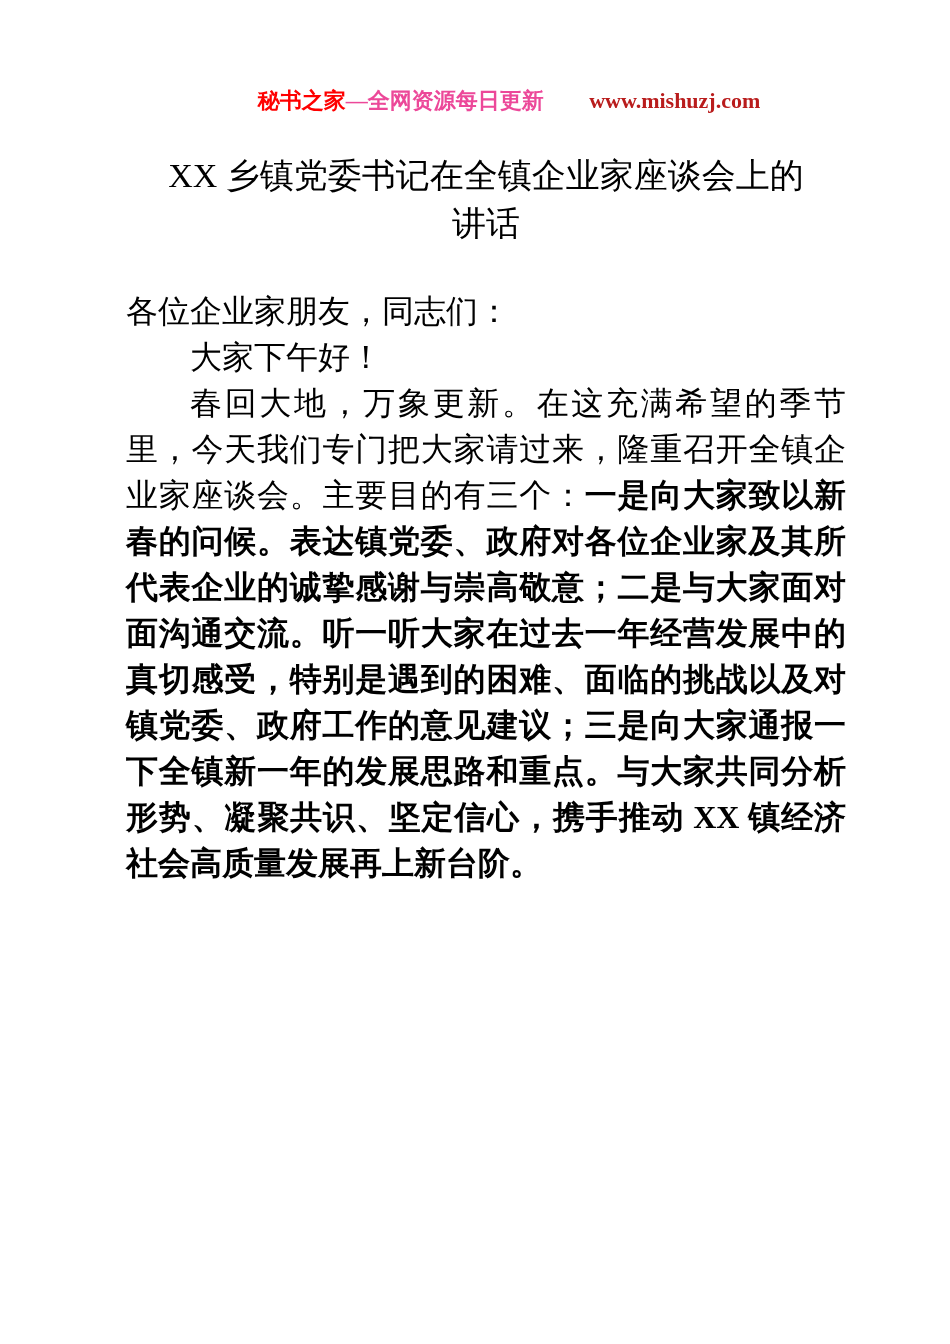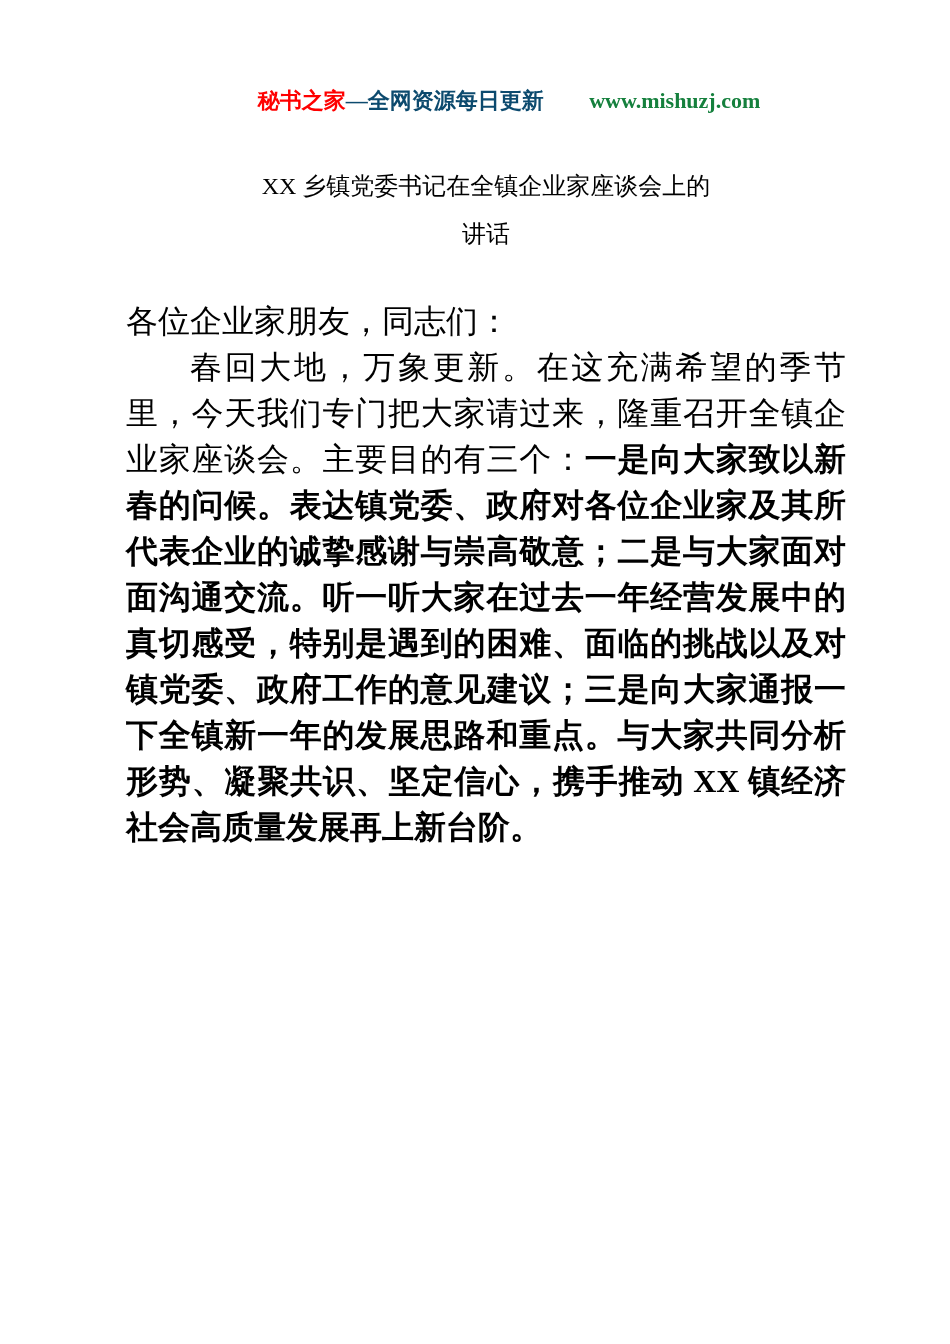--- a/index.html
+++ b/index.html
@@ -28,7 +28,7 @@
     line-height: 30px;
   }
   .brand { color: #fe0000; margin-left: 46px; }
-  .tagline { color: #0c4a6e; }
+  .tagline { color: #ec4899; }
   .url {
     color: #15803d;
     text-decoration: none;

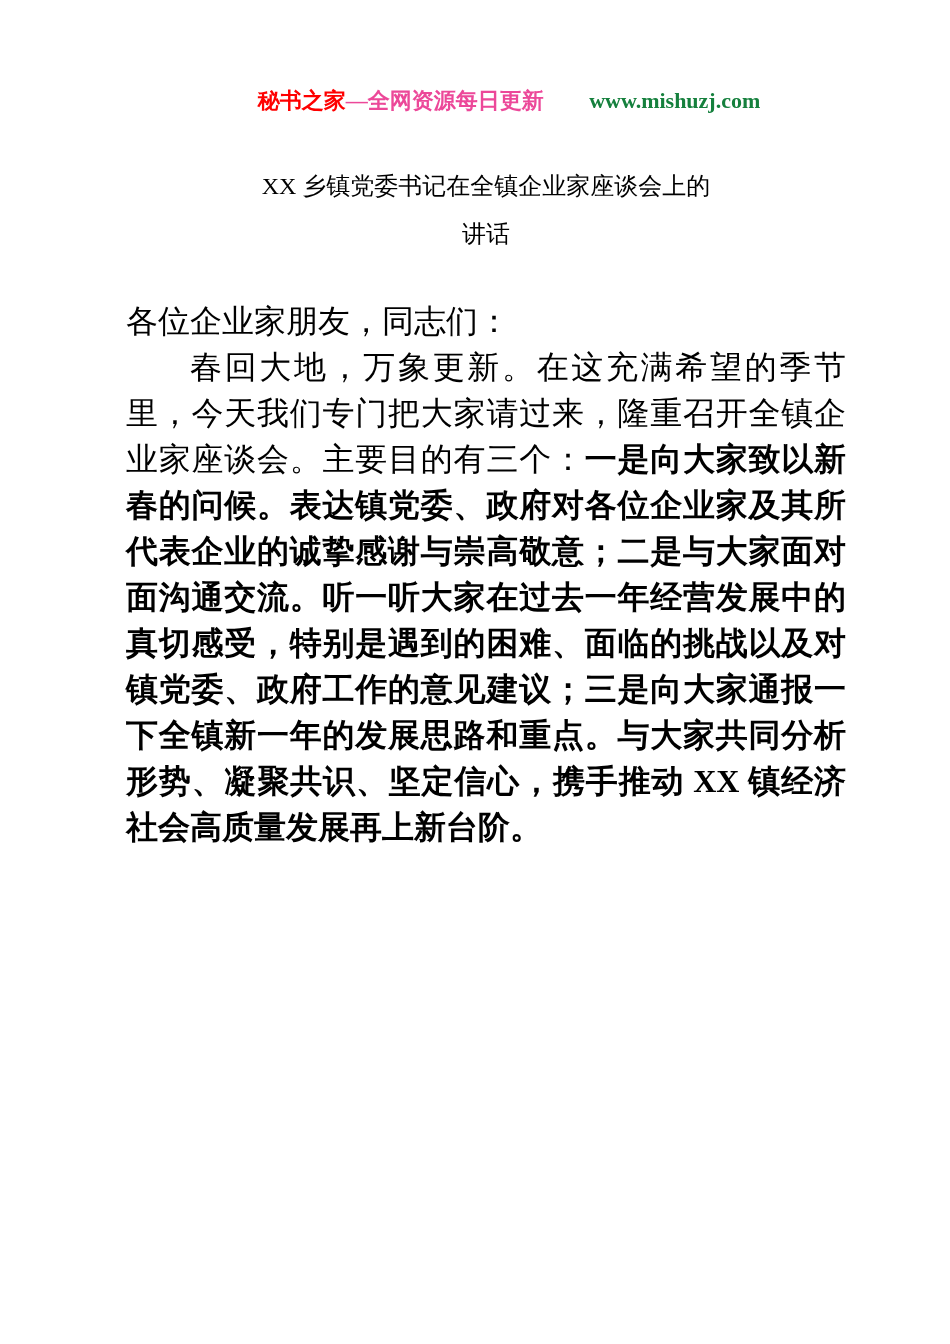--- a/index.html
+++ b/index.html
@@ -30,7 +30,7 @@
   .brand { color: #fe0000; margin-left: 46px; }
   .tagline { color: #ec4899; }
   .url {
-    color: #15803d;
+    color: #b91c1c;
     text-decoration: none;
     cursor: pointer;
     margin-left: 40px;

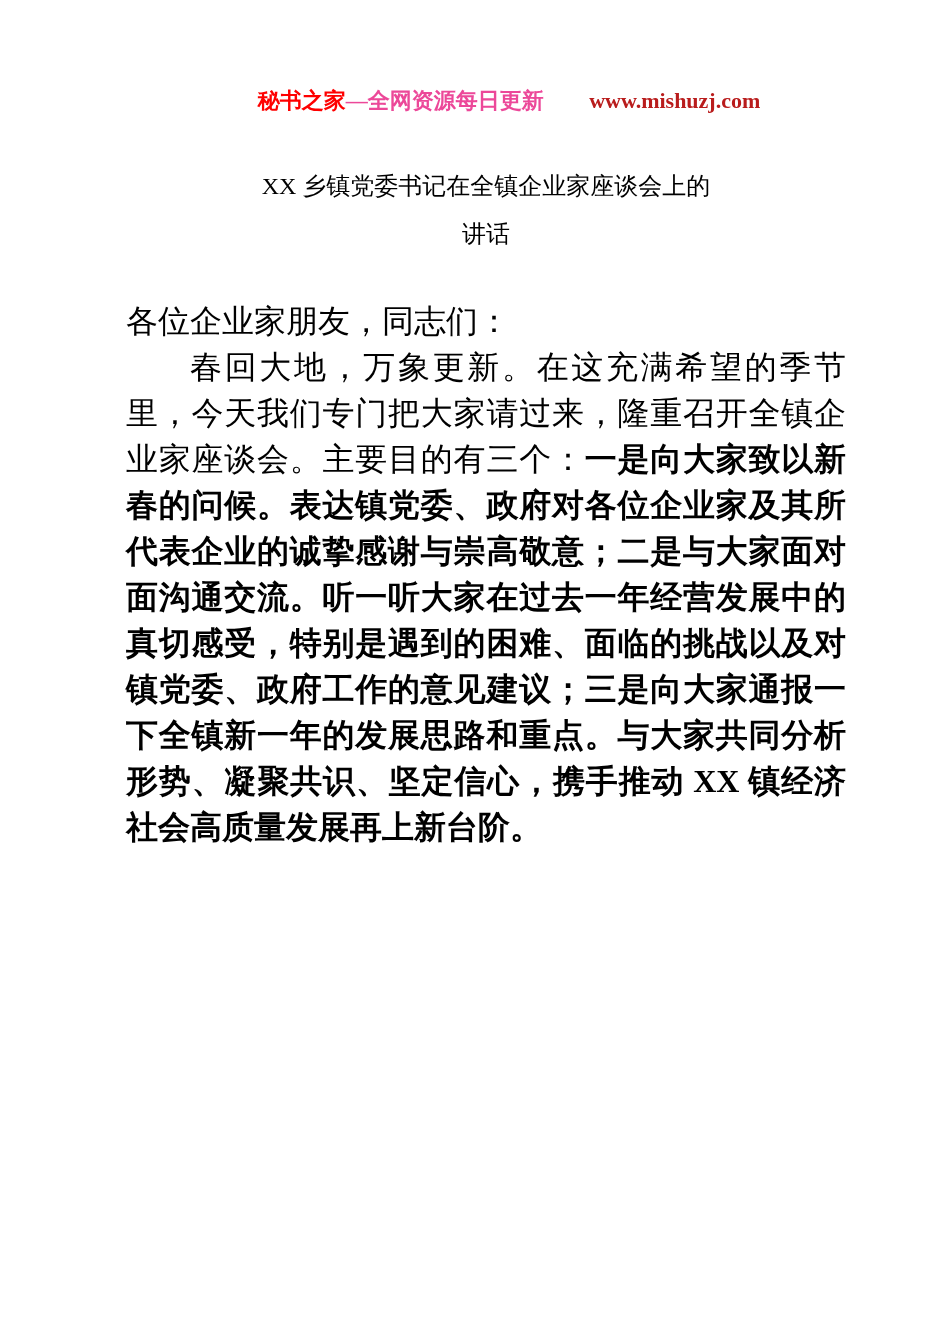--- a/index.html
+++ b/index.html
@@ -36,9 +36,9 @@
     margin-left: 40px;
   }
   .doc-title {
-    margin: 46px 0 0 0;
+    margin: 36px 0 0 0;
     text-align: center;
-    font-size: 24px;
+    font-size: 34px;
     font-weight: 400;
     line-height: 48px;
   }

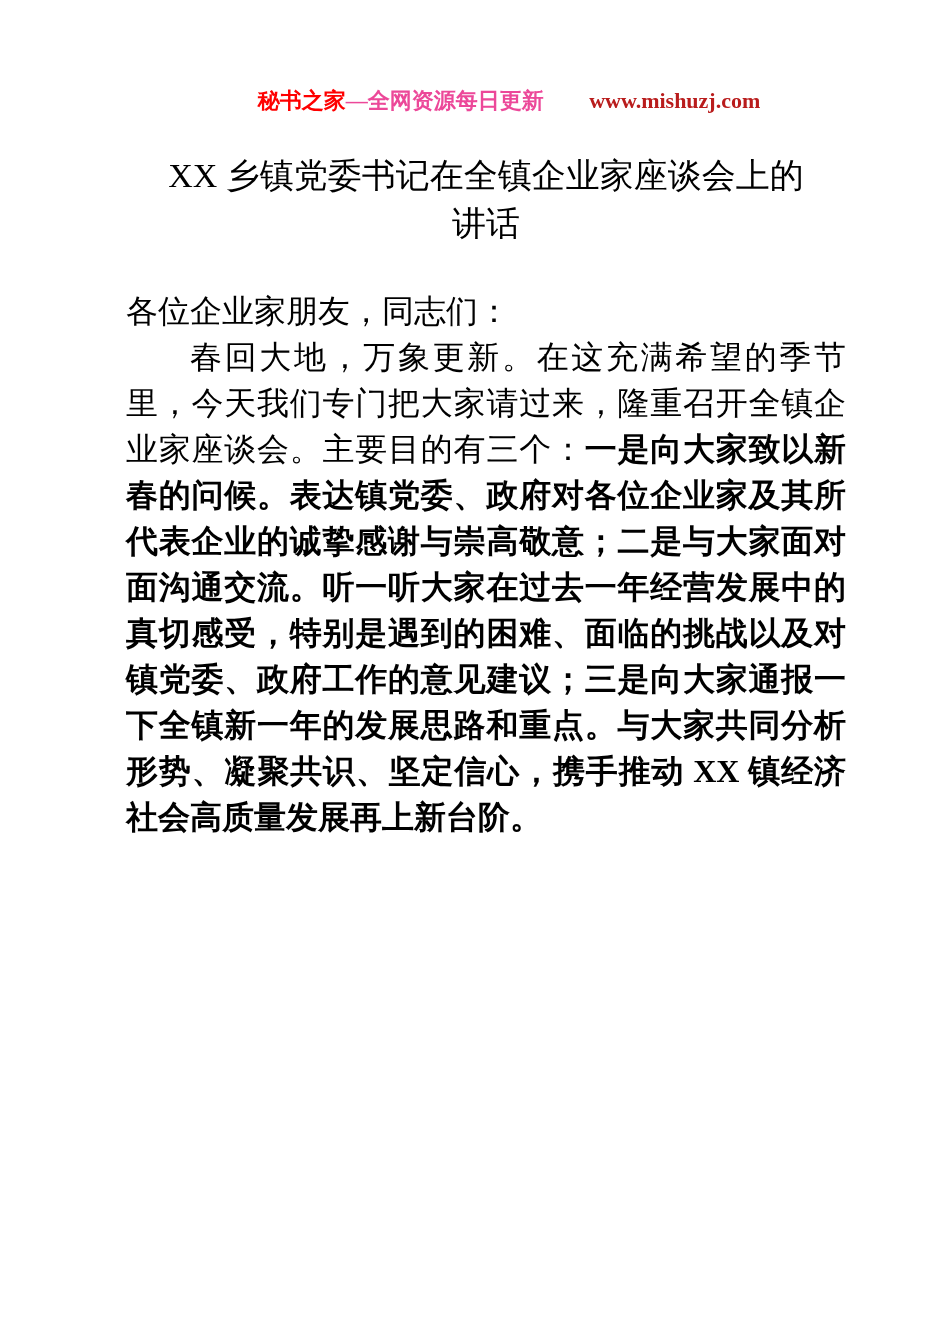--- a/index.html
+++ b/index.html
@@ -74,6 +74,7 @@
 
     <p class="no-indent">各位企业家朋友，同志们：</p>
 
+    <p>大家下午好！</p>
 
     <p><span>春回大地，万象更新。在这充满希望的季节里，今天我们专门把大家请过来，隆重召开全镇企业家座谈会。主要目的有三个：</span><span class="bold">一是向大家致以新春的问候。表达镇党委、政府对各位企业家及其所代表企业的诚挚感谢与崇高敬意；二是与大家面对面沟通交流。听一听大家在过去一年经营发展中的真切感受，特别是遇到的困难、面临的挑战以及对镇党委、政府工作的意见建议；三是向大家通报一下全镇新一年的发展思路和重点。与大家共同分析形势、凝聚共识、坚定信心，携手推动 XX 镇经济社会高质量发展再上新台阶。</span></p>
 

